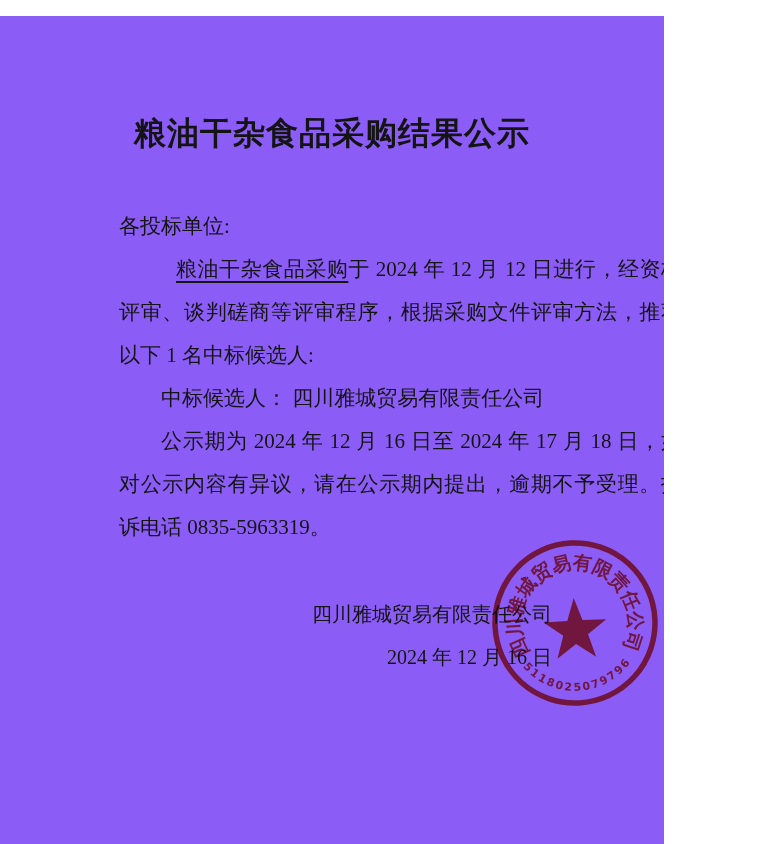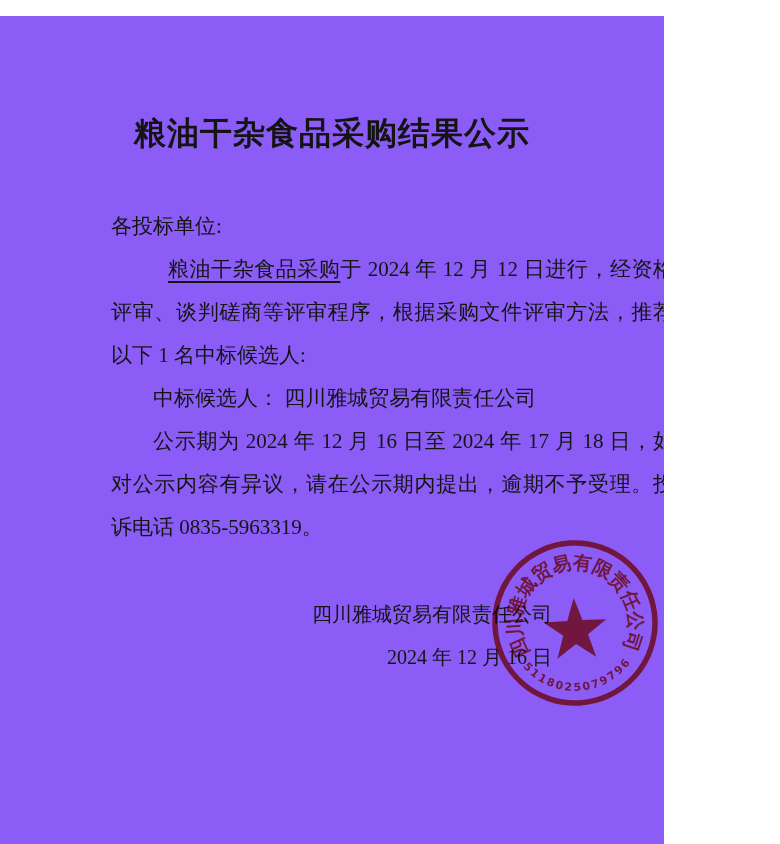--- a/index.html
+++ b/index.html
@@ -26,7 +26,7 @@
   }
   .content {
     position: absolute;
-    left: 111px;
+    left: 119px;
     top: 189px;
     width: 563px;
     font-size: 21px;

